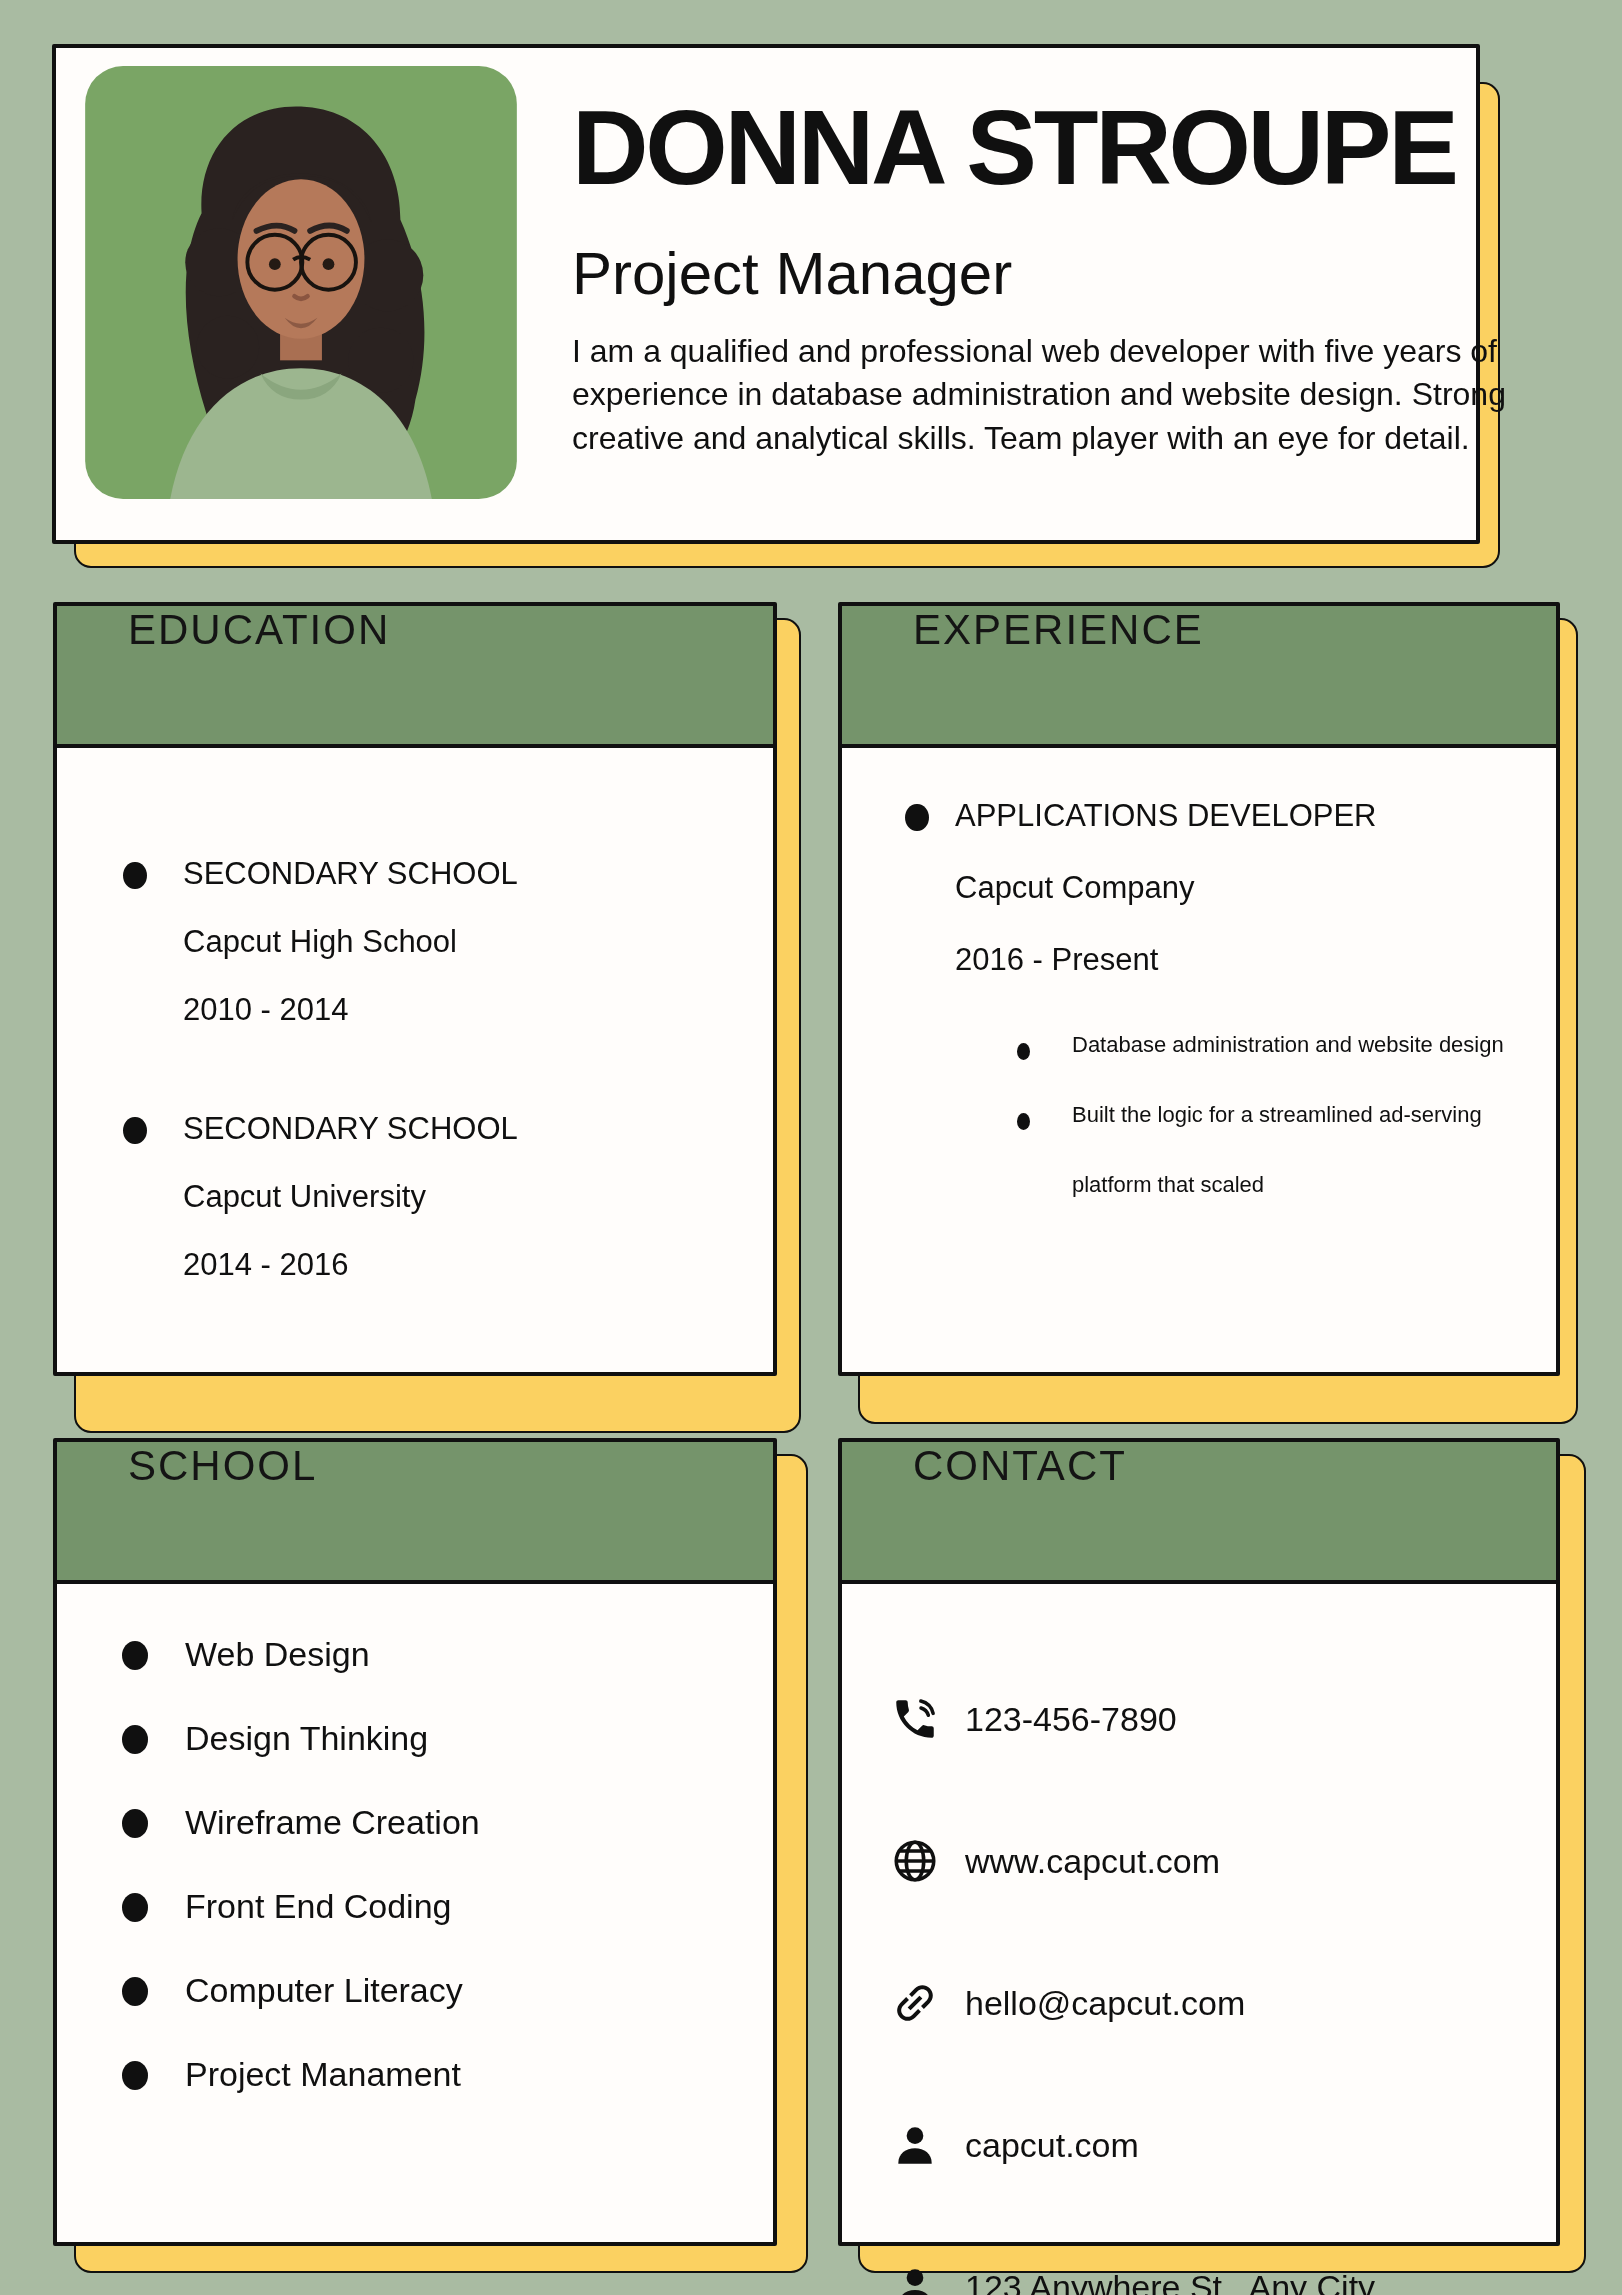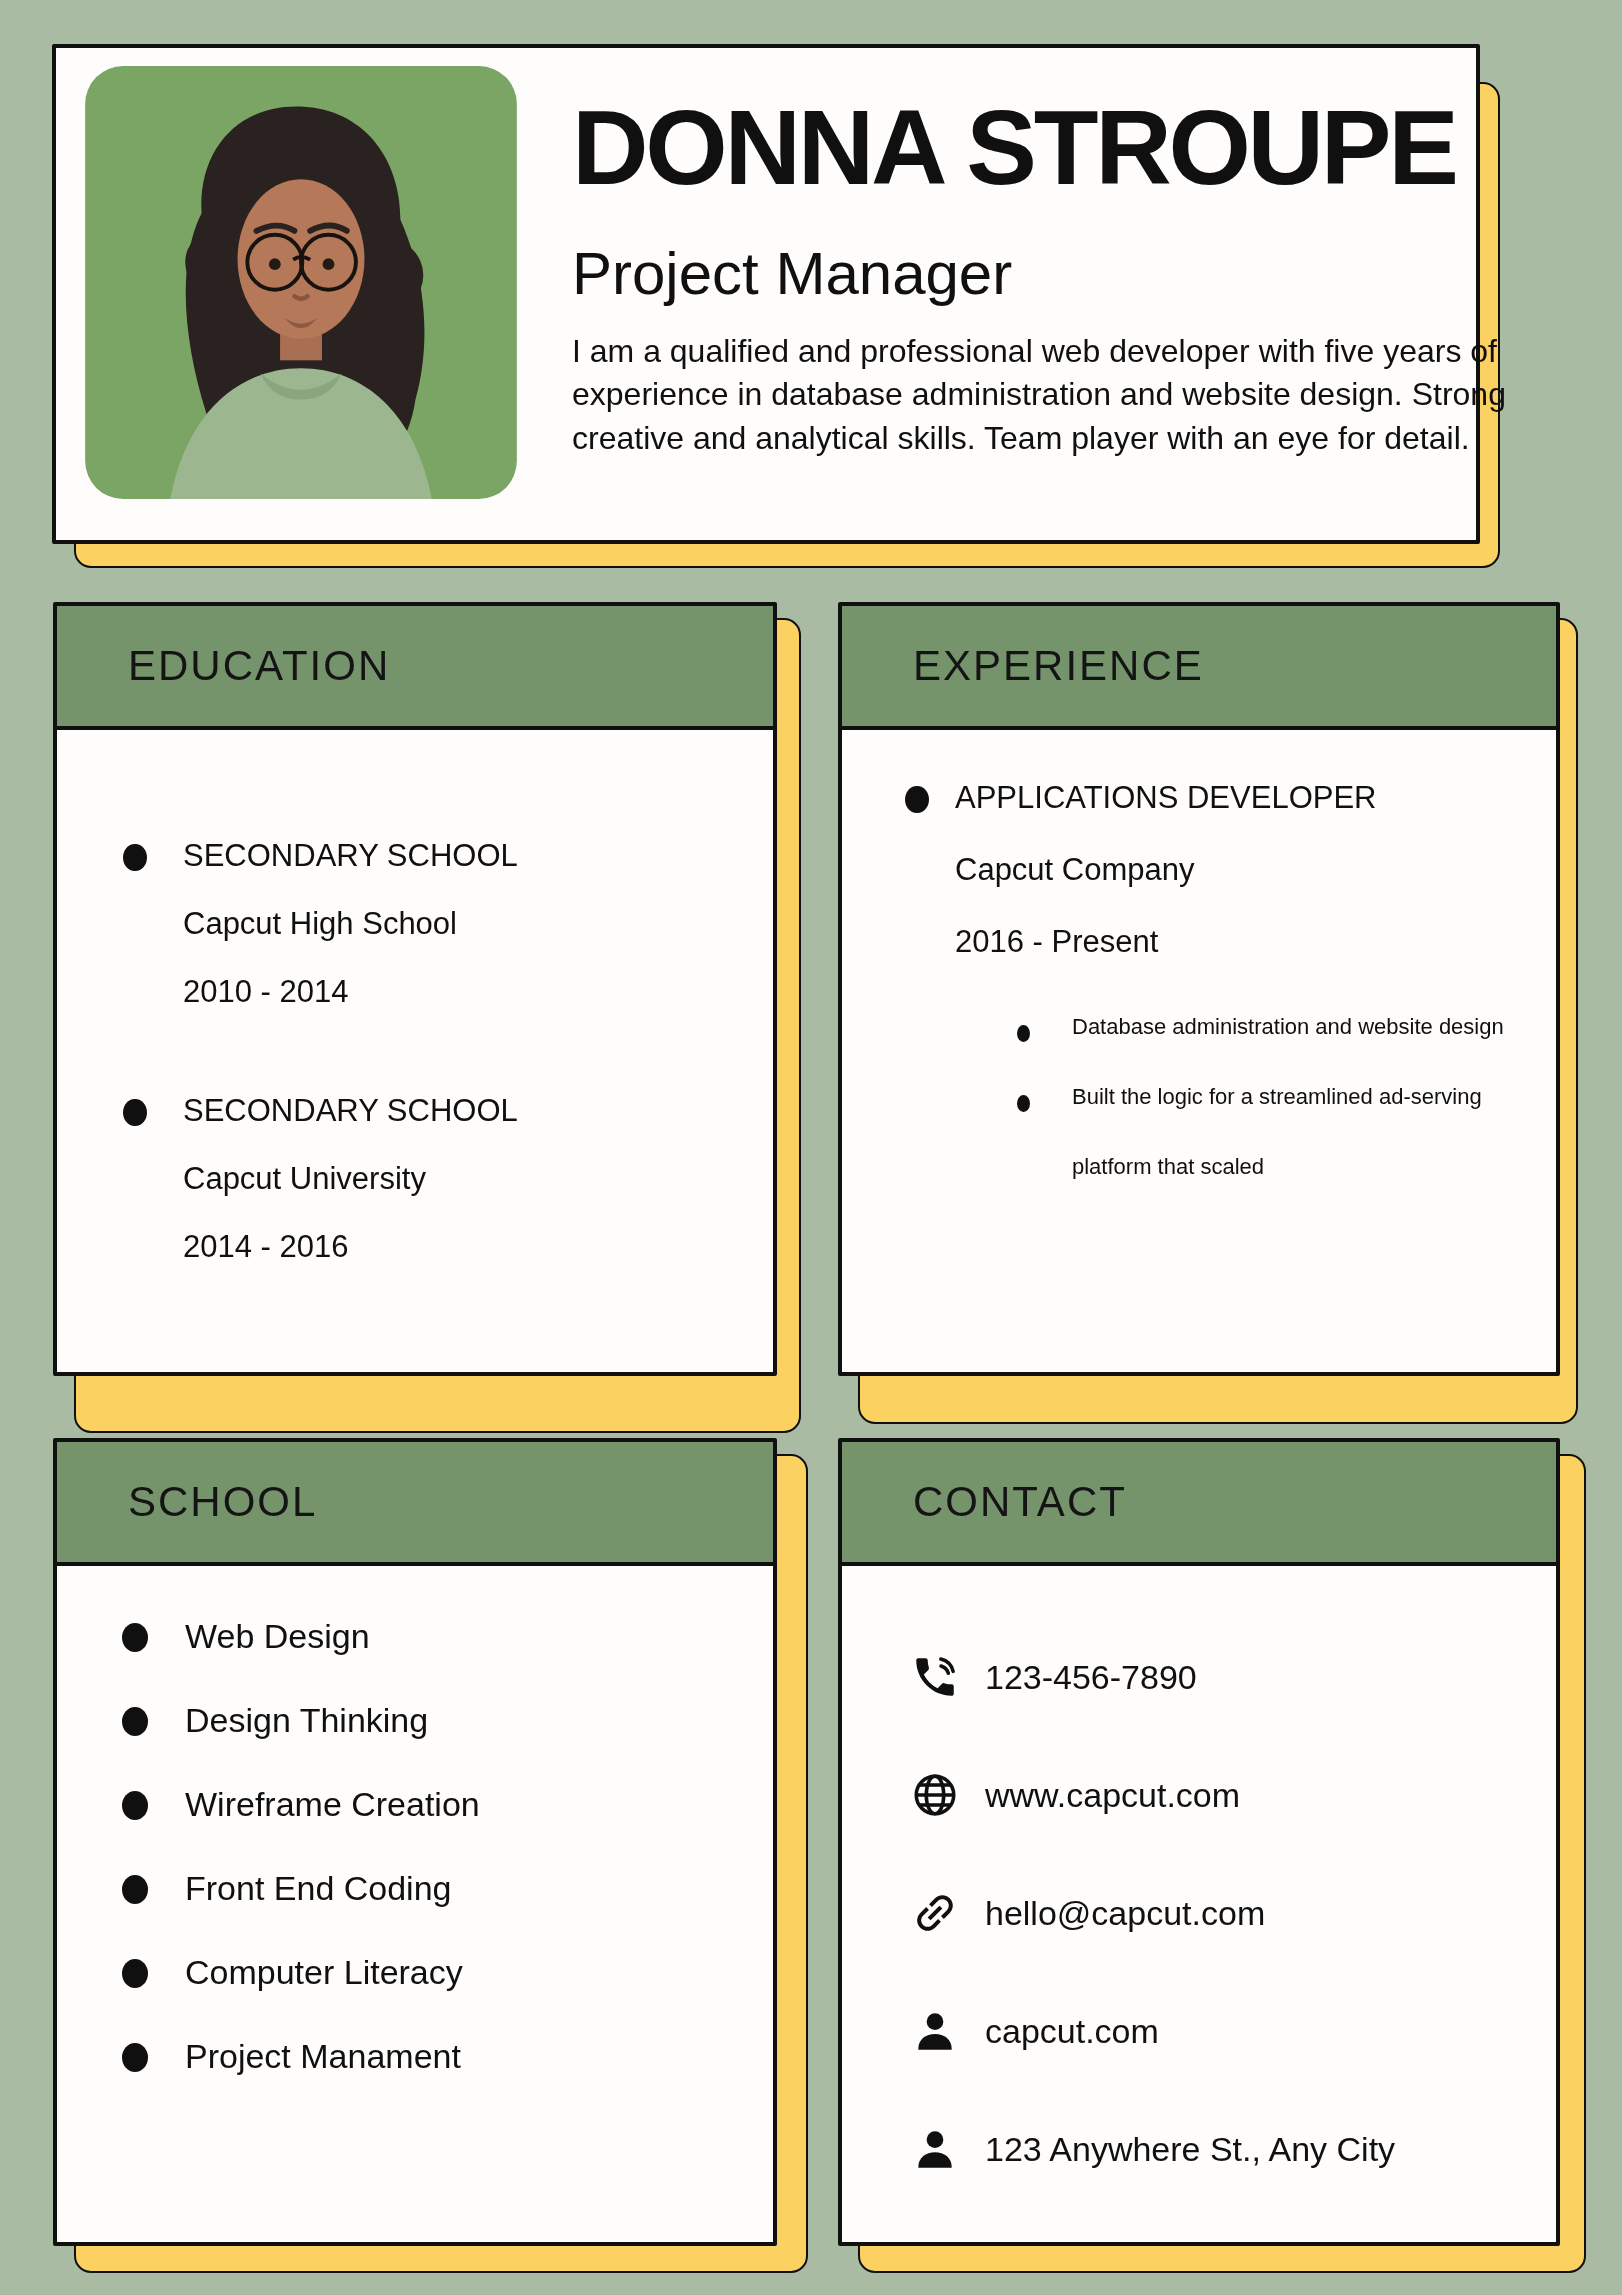--- a/index.html
+++ b/index.html
@@ -20,8 +20,8 @@
   .shadow{position:absolute;background:var(--yellow);border:2px solid var(--ink);border-radius:17px;z-index:0;}
   .panel{position:absolute;inset:0;background:var(--paper);border:4.6px solid var(--ink);z-index:1;border-radius:2px;}
   .section-head{
-    height:124px;background:var(--green);border-bottom:4.6px solid var(--ink);
-    display:flex;align-items:center;padding-left:71px;
+    height:142px;background:var(--green);border-bottom:4.6px solid var(--ink);
+    display:flex;align-items:flex-start;padding-left:71px;
   }
   .section-head h2{font-size:42px;font-weight:400;letter-spacing:2px;color:#141414;}
   

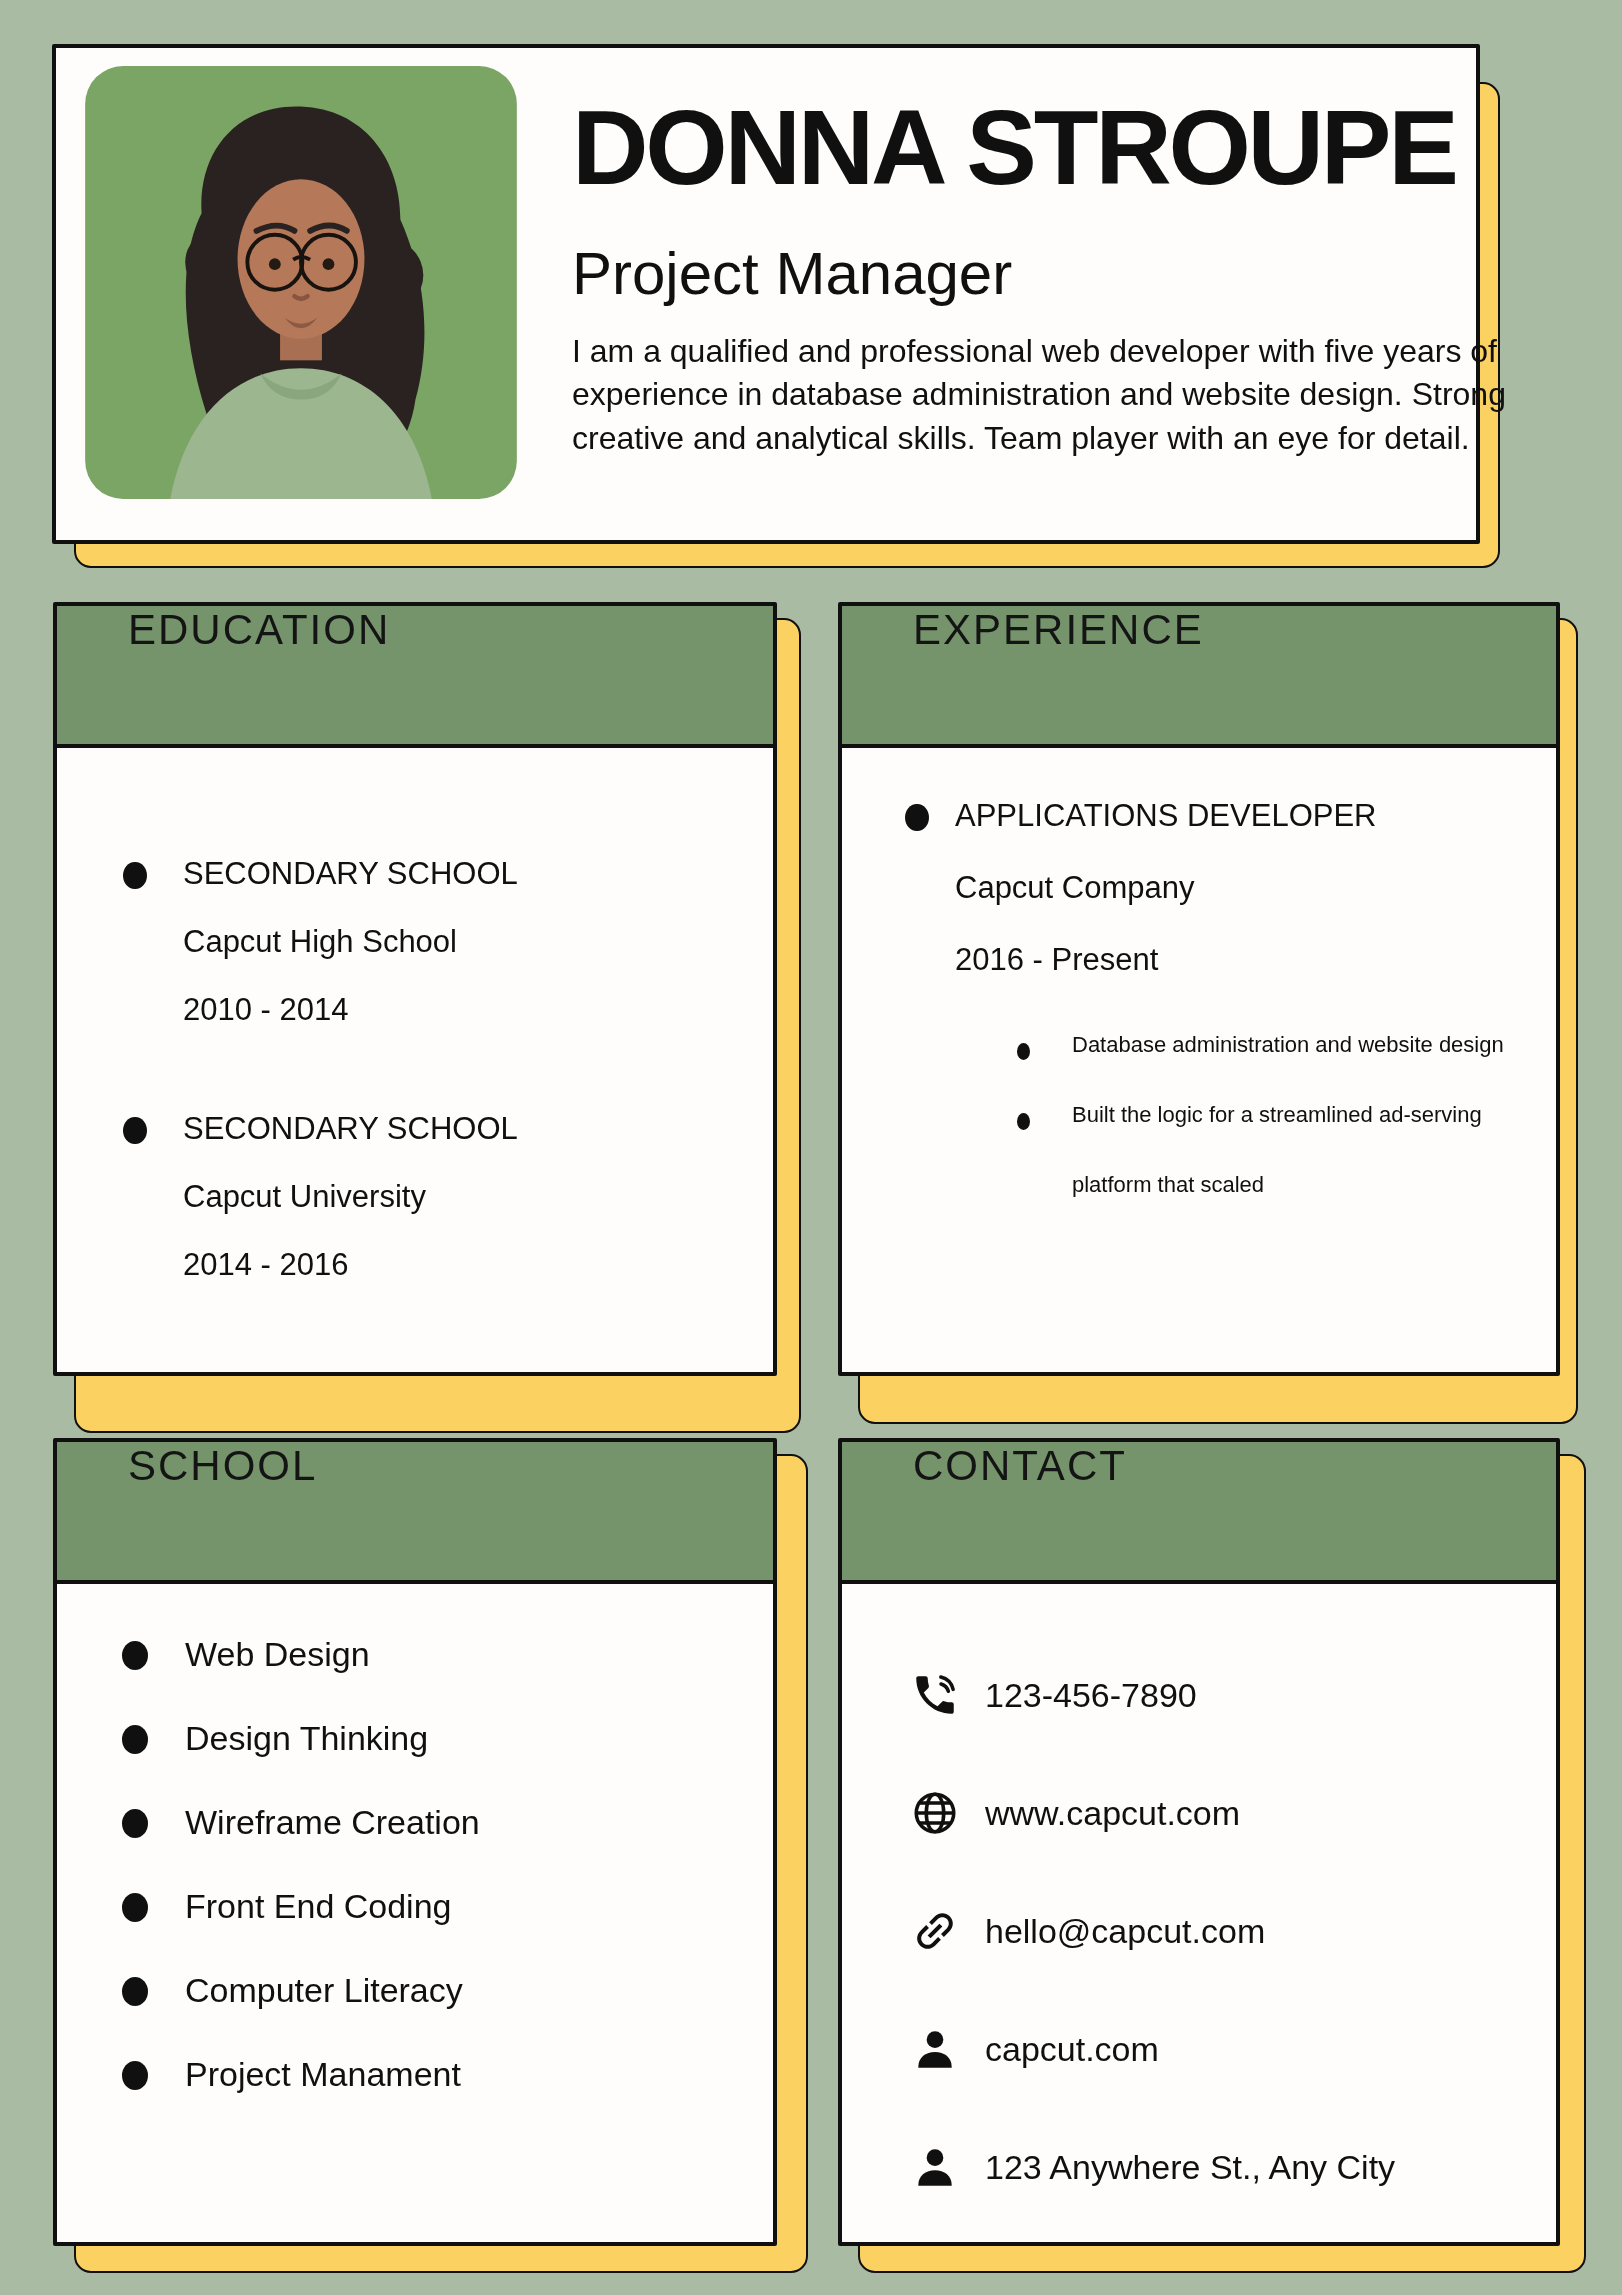--- a/index.html
+++ b/index.html
@@ -50,7 +50,7 @@
   .skill-row .bullet{left:65px;top:29px;width:26px;height:29px;}
   
   .contact-body{padding-top:86px;display:flex;flex-direction:column;gap:68px;}
-  .contact-row{display:flex;align-items:center;gap:25px;padding-left:68px;}
+  .contact-row{display:flex;align-items:center;gap:25px;padding-left:48px;margin-top:24px;}
   .contact-row .cicon{width:50px;height:50px;flex:0 0 50px;display:flex;align-items:center;justify-content:center;}
   .contact-row .cval{font-size:34px;white-space:nowrap;}
   svg{display:block;}

